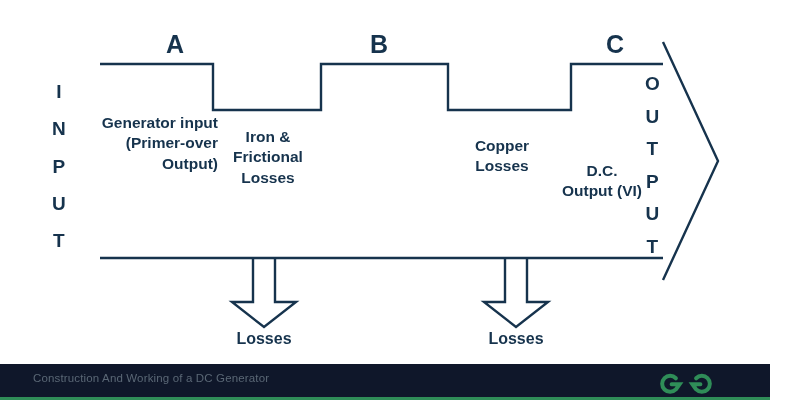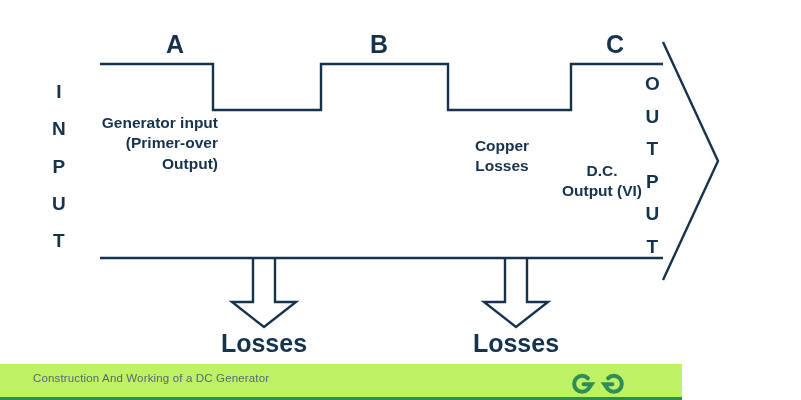--- a/index.html
+++ b/index.html
@@ -193,6 +193,7 @@
 
   <div class="flow-text" id="block-generator-input">Generator input (Primer-over Output)</div>
 
+  <div class="flow-text" id="block-iron-losses">Iron &amp; Frictional Losses</div>
 
 
   <div class="flow-text" id="block-copper-losses">Copper Losses</div>

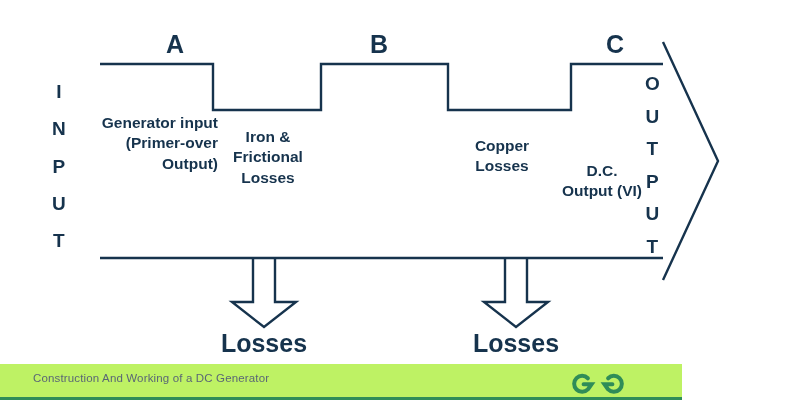--- a/index.html
+++ b/index.html
@@ -86,7 +86,7 @@
   .losses-label {
     position: absolute;
     font-weight: 700;
-    font-size: 25px;
+    font-size: 16px;
     line-height: 1;
     color: #16334d;
     text-align: center;

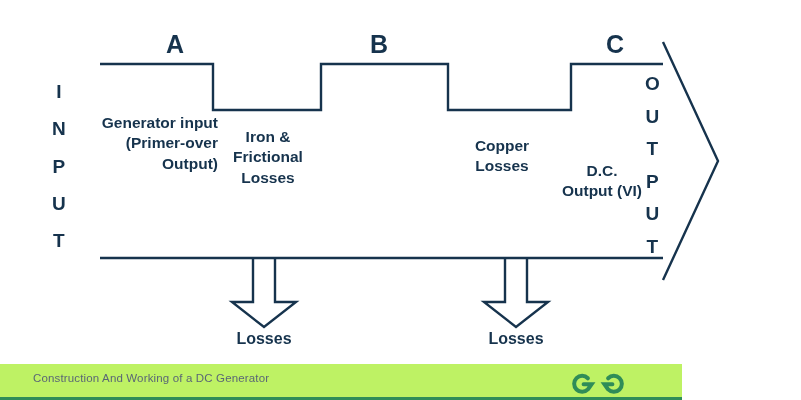--- a/index.html
+++ b/index.html
@@ -99,9 +99,9 @@
     position: absolute;
     left: 0;
     bottom: 0;
-    width: 682px;
+    width: 770px;
     height: 36px;
-    background: #bef264;
+    background: #0f172a;
     border-bottom: 3px solid #2f8d58;
     box-sizing: border-box;
   }

